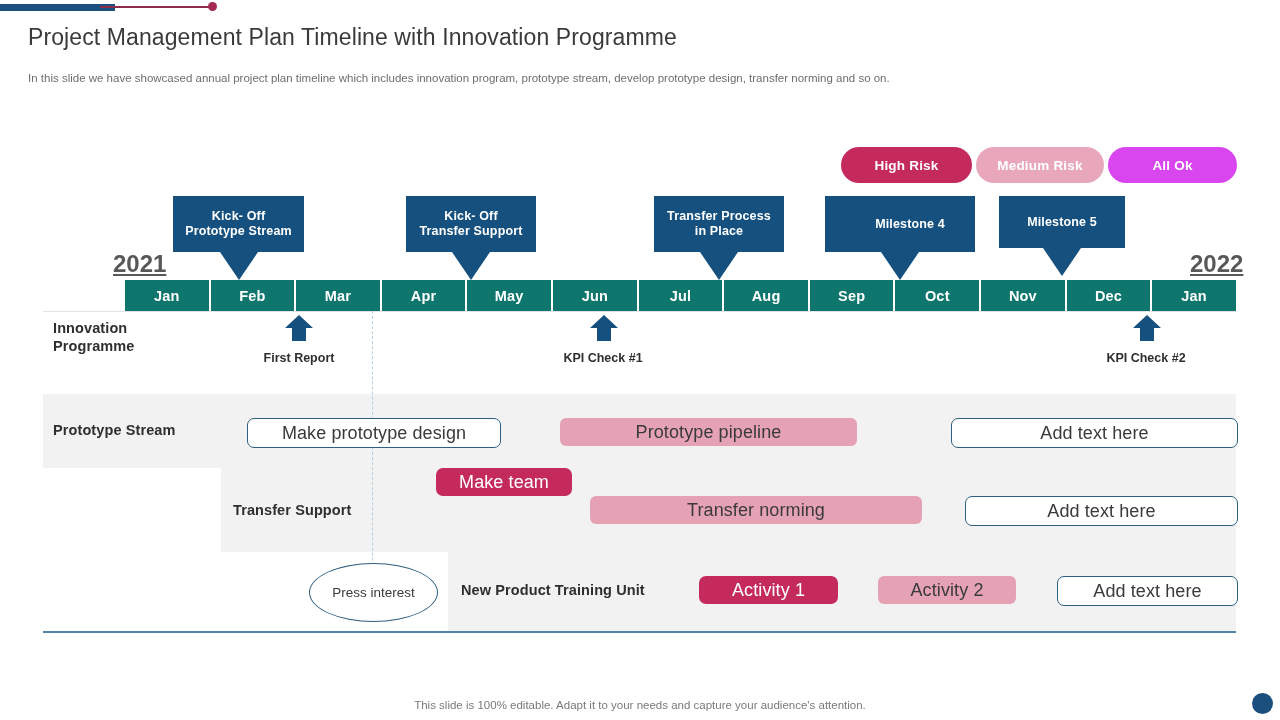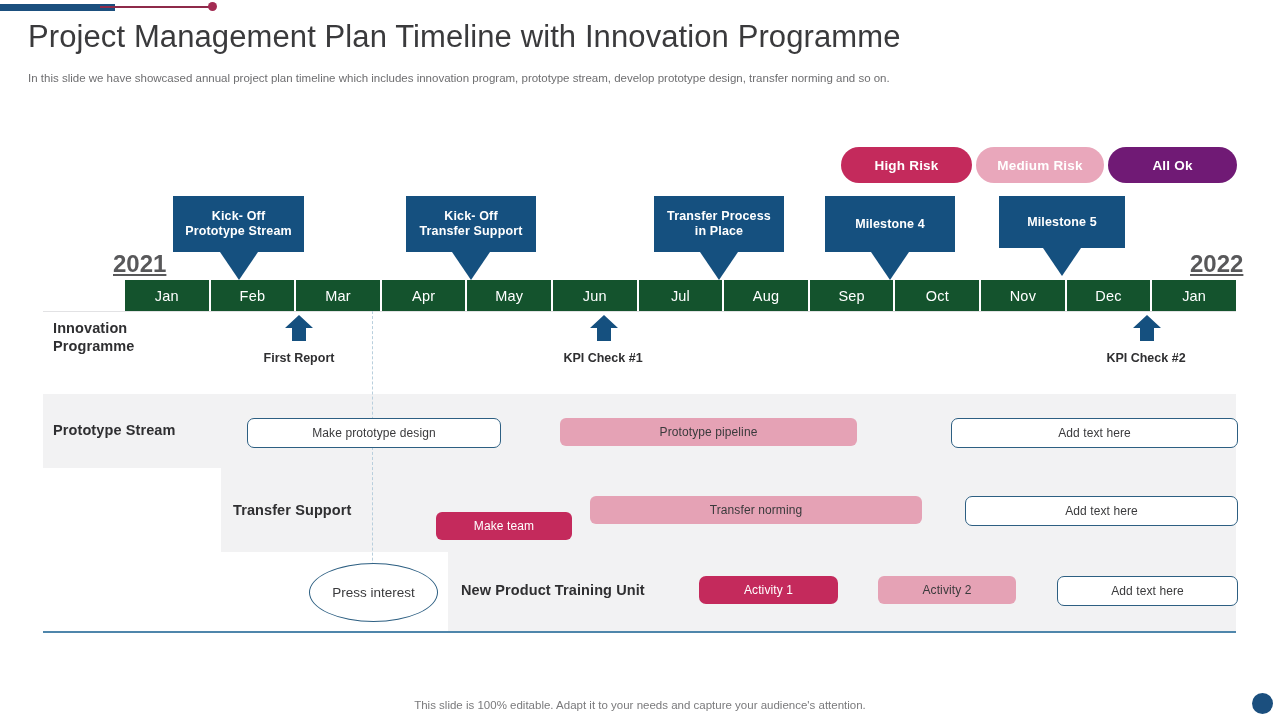--- a/index.html
+++ b/index.html
@@ -15,7 +15,7 @@
   #deco-dot-maroon{position:absolute;left:208px;top:2px;width:9px;height:9px;border-radius:50%;background:#a32b52;}
 
   
-  #page-title{position:absolute;left:28px;top:16px;font-size:31px;line-height:42px;
+  #page-title{position:absolute;left:28px;top:16px;font-size:23px;line-height:42px;
     font-weight:400;color:#3a3a3c;letter-spacing:.1px;white-space:nowrap;}
   #page-subtitle{position:absolute;left:28px;top:70px;font-size:11.5px;line-height:16px;
     color:#6e6e70;white-space:nowrap;}

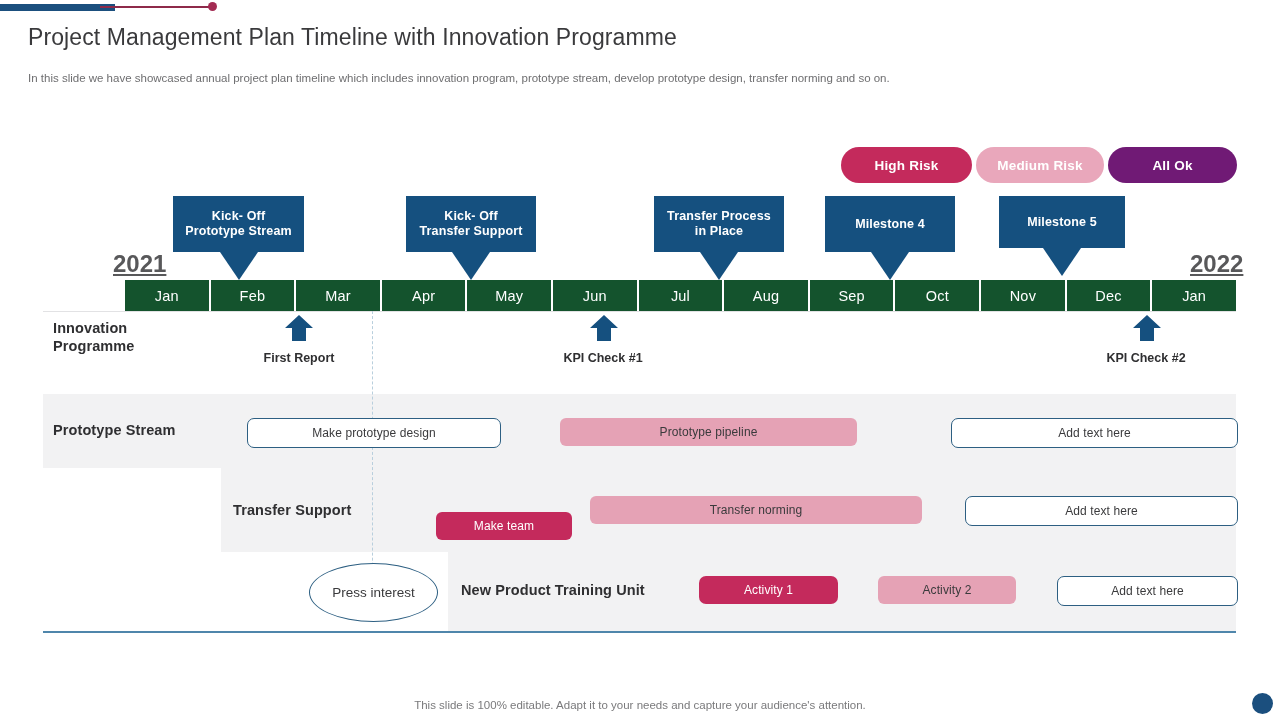--- a/index.html
+++ b/index.html
@@ -103,7 +103,7 @@
 
 <div class="legend-badge" id="legend-high-risk" style="background: rgb(196, 42, 92);">High Risk</div>
 <div class="legend-badge" id="legend-medium-risk" style="background: rgb(233, 167, 187);">Medium Risk</div>
-<div class="legend-badge" id="legend-all-ok" style="background: #701a75;">All Ok</div>
+<div class="legend-badge" id="legend-all-ok" style="background: #d946ef;">All Ok</div>
 
 <div id="callout-layer">
     <div class="callout" style="left: 173px; top: 196px; width: 131px; height: 56px;">

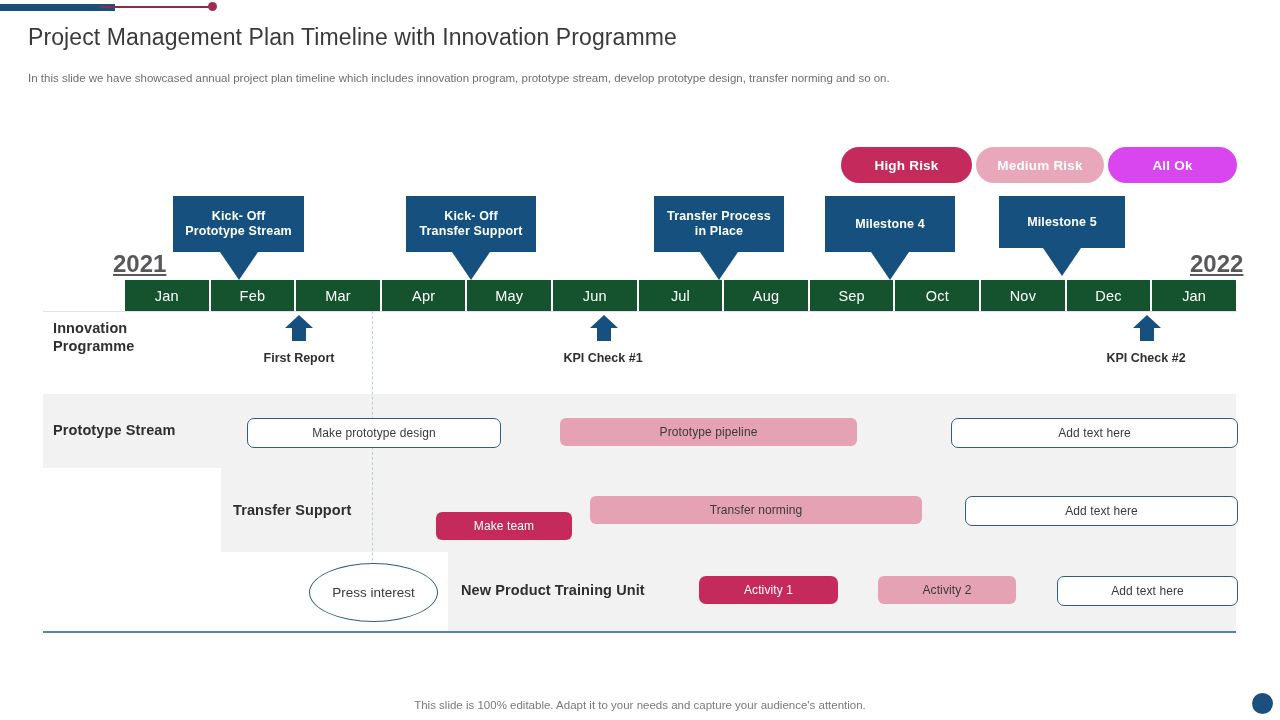--- a/index.html
+++ b/index.html
@@ -118,7 +118,7 @@
       <span>Transfer Process<br>in Place</span>
       <span class="tail"></span>
     </div>
-    <div class="callout" style="left: 825px; top: 196px; width: 130px; height: 56px;">
+    <div class="callout" style="left: 825px; top: 196px; width: 130px; height: 56px; padding-left: 20px;">
       <span>Milestone 4</span>
       <span class="tail"></span>
     </div>

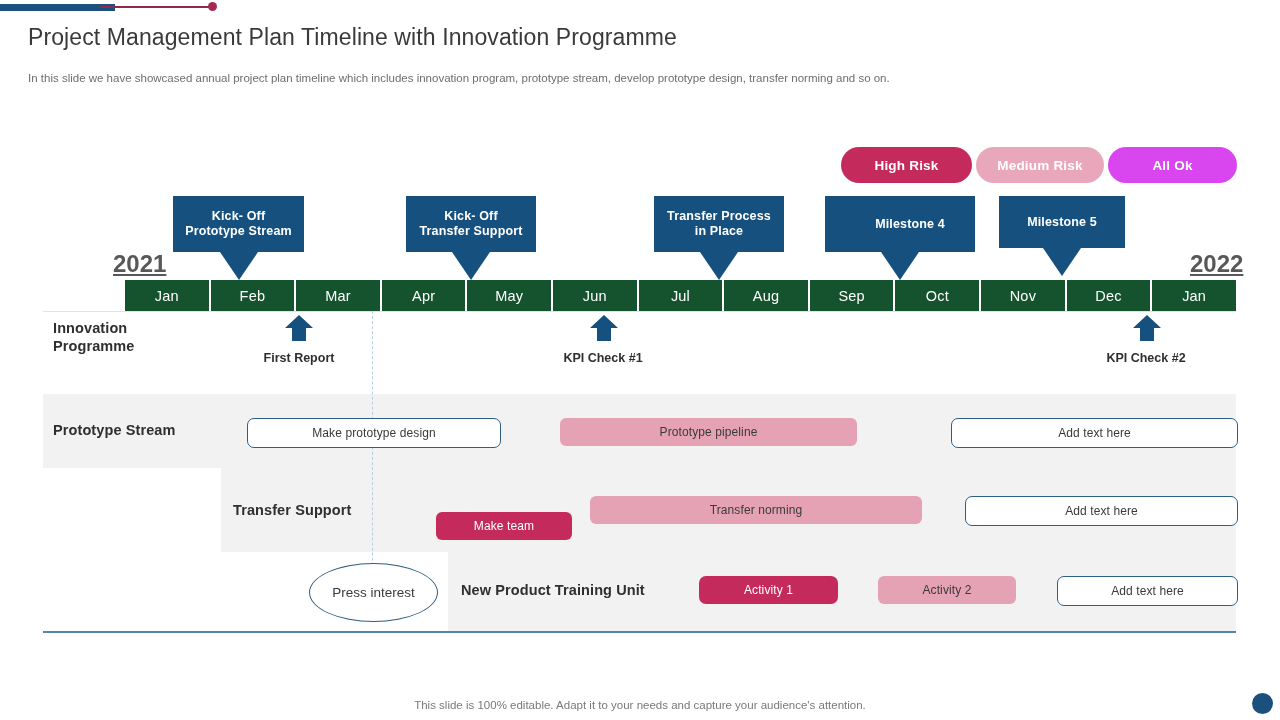--- a/index.html
+++ b/index.html
@@ -43,7 +43,7 @@
 
   
   #month-bar{position:absolute;left:125px;top:280px;width:1111px;height:31px;display:flex;}
-  .month-cell{flex:1 1 0;background:#14532d;color:#ffffff;font-size:14.5px;font-weight:normal;
+  .month-cell{flex:1 1 0;background:#0f766e;color:#ffffff;font-size:14.5px;font-weight:bold;
      display:flex;align-items:center;justify-content:center;border-right:2px solid #ffffff;
      letter-spacing:.2px;}
   .month-cell:last-child{border-right:none;}

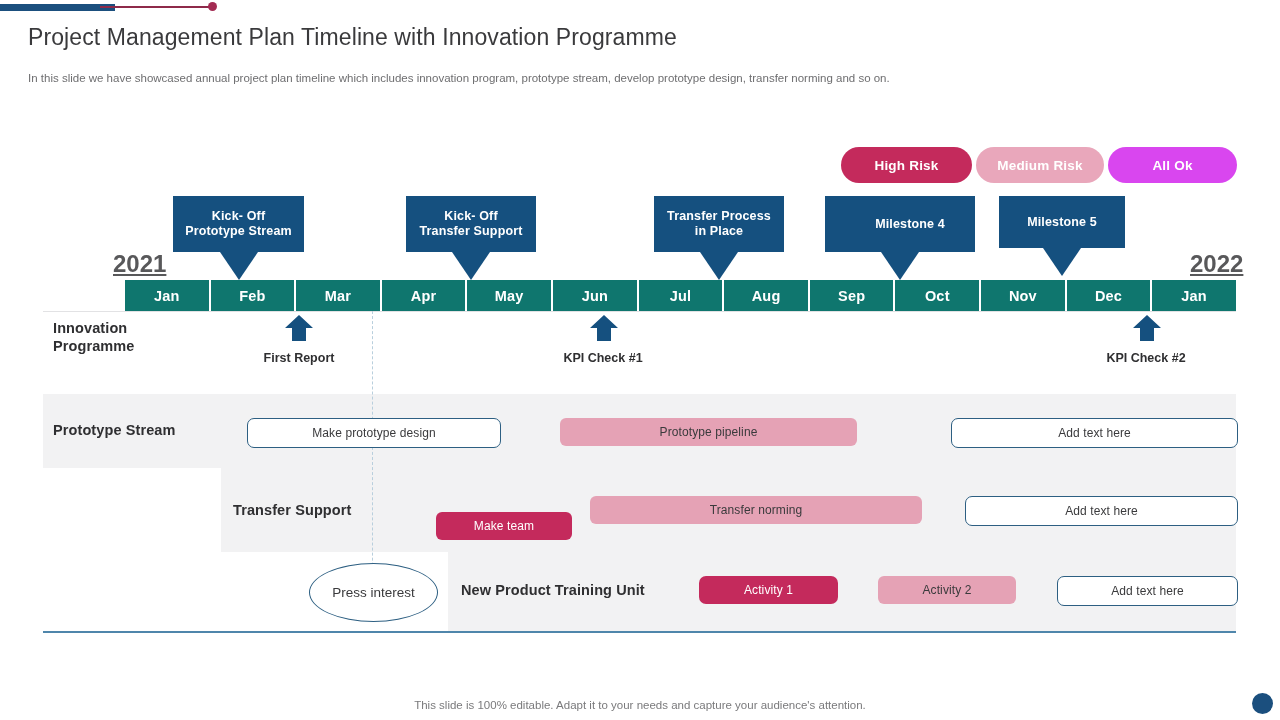--- a/index.html
+++ b/index.html
@@ -76,7 +76,7 @@
 
   
   .pill{position:absolute;height:28px;border-radius:7px;display:flex;align-items:center;
-     justify-content:center;font-size:12px;letter-spacing:.1px;}
+     justify-content:center;font-size:18px;letter-spacing:.1px;}
   .pill-outline{background:#ffffff;border:1.4px solid #2d5f82;color:#3a3a3c;}
   .pill-solid-dark{background:#c42a5c;color:#ffffff;}
   .pill-solid-light{background:#e5a2b5;color:#3a3a3c;border-radius:6px;}

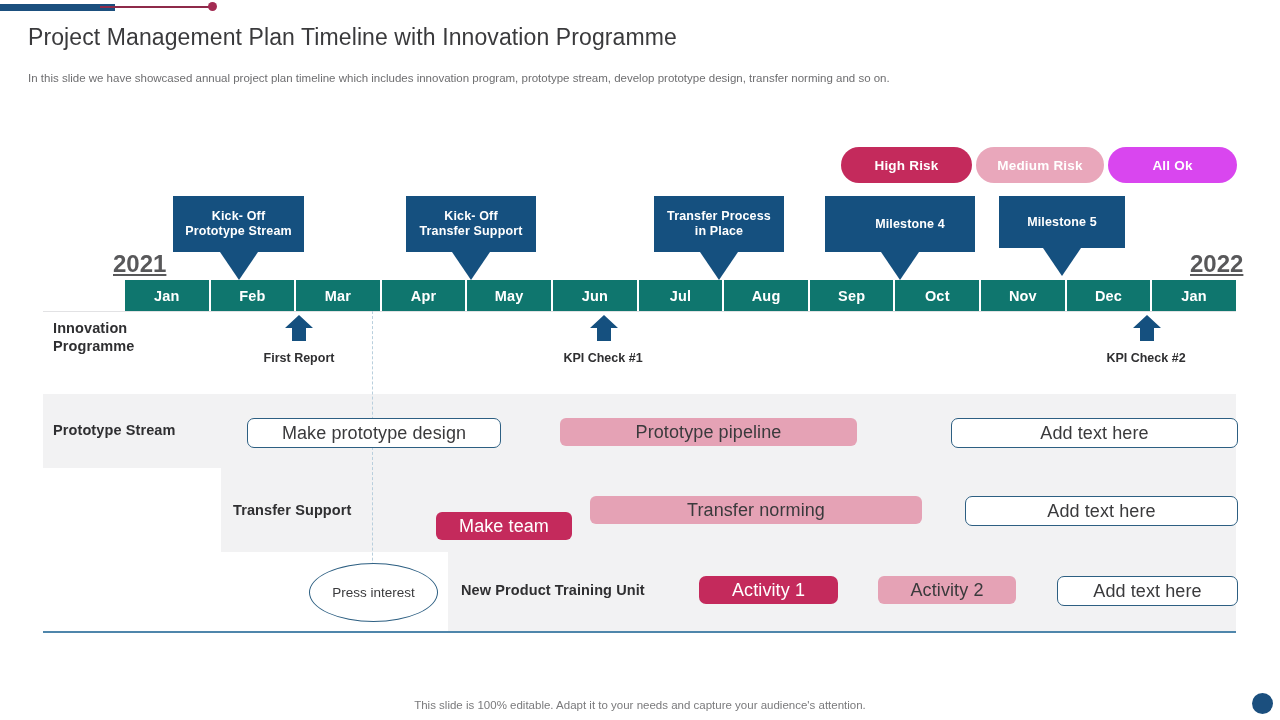--- a/index.html
+++ b/index.html
@@ -179,7 +179,7 @@
     <div class="pill pill-outline" style="left: 247px; top: 418px; width: 252px;">Make prototype design</div>
     <div class="pill pill-solid-light" style="left: 560px; top: 418px; width: 297px;">Prototype pipeline</div>
     <div class="pill pill-outline" style="left: 951px; top: 418px; width: 285px;">Add text here</div>
-    <div class="pill pill-solid-dark" style="left: 436px; top: 512px; width: 136px; border-radius: 6px;">Make team</div>
+    <div class="pill pill-solid-dark" style="left: 436px; top: 468px; width: 136px;">Make team</div>
     <div class="pill pill-solid-light" style="left: 590px; top: 496px; width: 332px;">Transfer norming</div>
     <div class="pill pill-outline" style="left: 965px; top: 496px; width: 271px;">Add text here</div>
     <div class="pill pill-solid-dark" style="left: 699px; top: 576px; width: 139px;">Activity 1</div>

